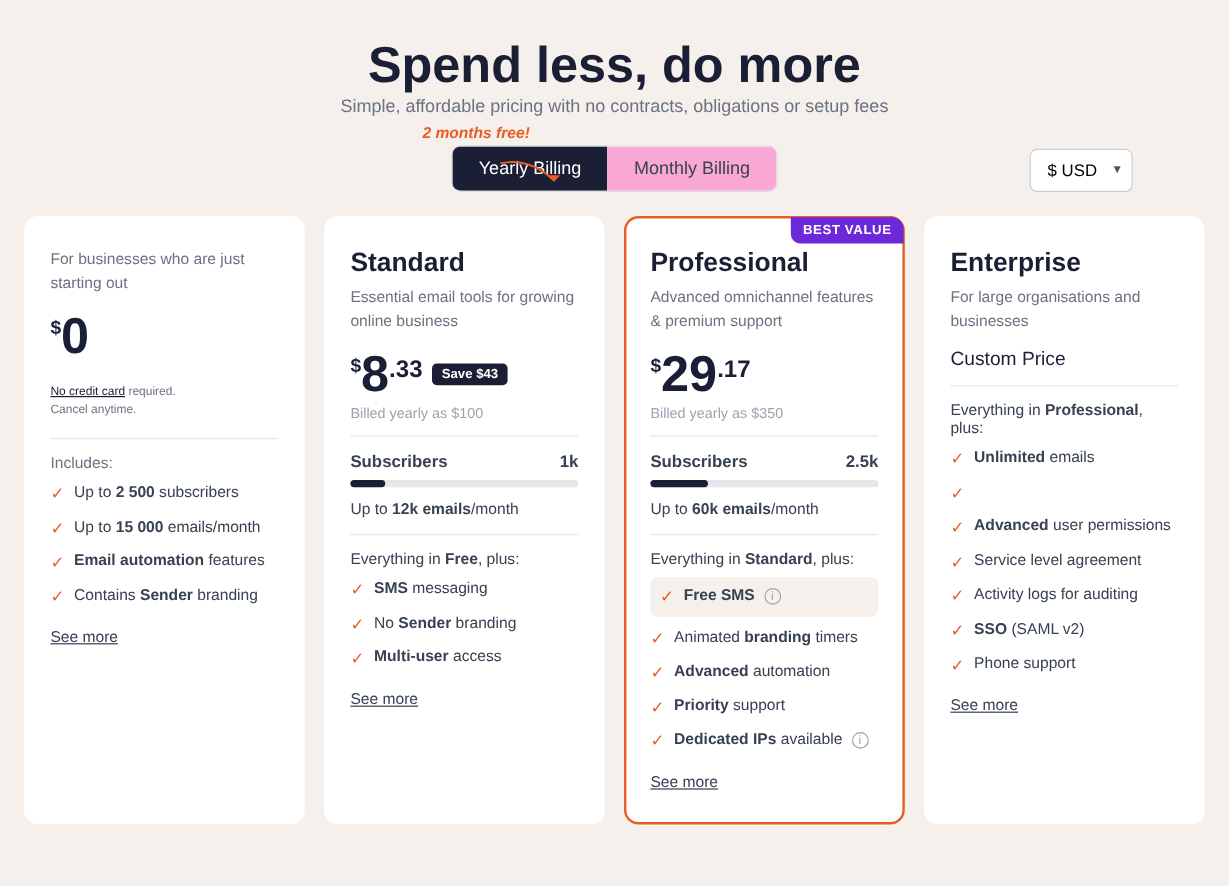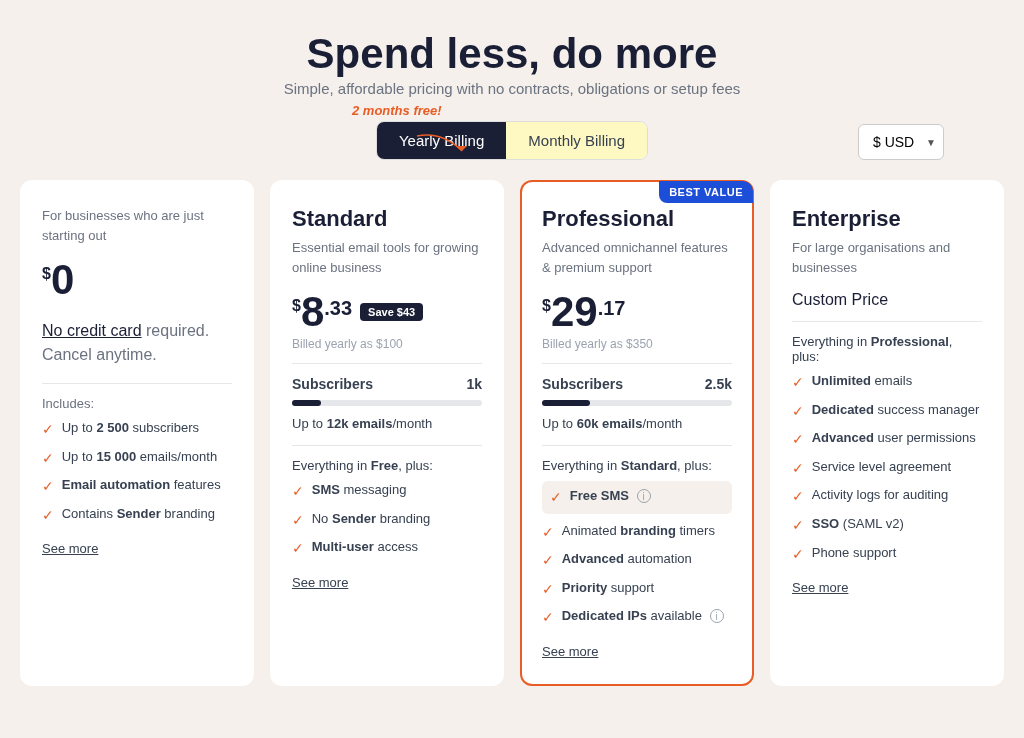--- a/index.html
+++ b/index.html
@@ -66,7 +66,7 @@
       color: white;
     }
     .billing-btn.inactive {
-      background: #fef9c3;
+      background: #f9a8d4;
       color: #374151;
     }
     .currency-select-wrap {

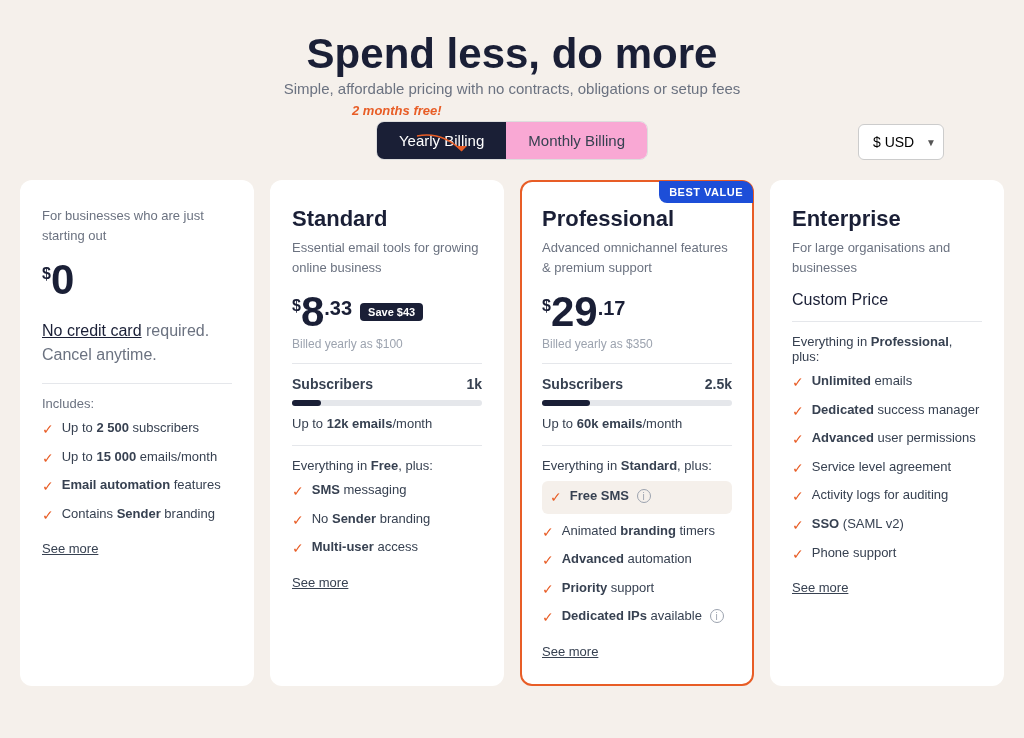--- a/index.html
+++ b/index.html
@@ -117,7 +117,7 @@
       position: absolute;
       top: -1px;
       right: -1px;
-      background: #1d4ed8;
+      background: #6d28d9;
       color: white;
       font-size: 11px;
       font-weight: 700;

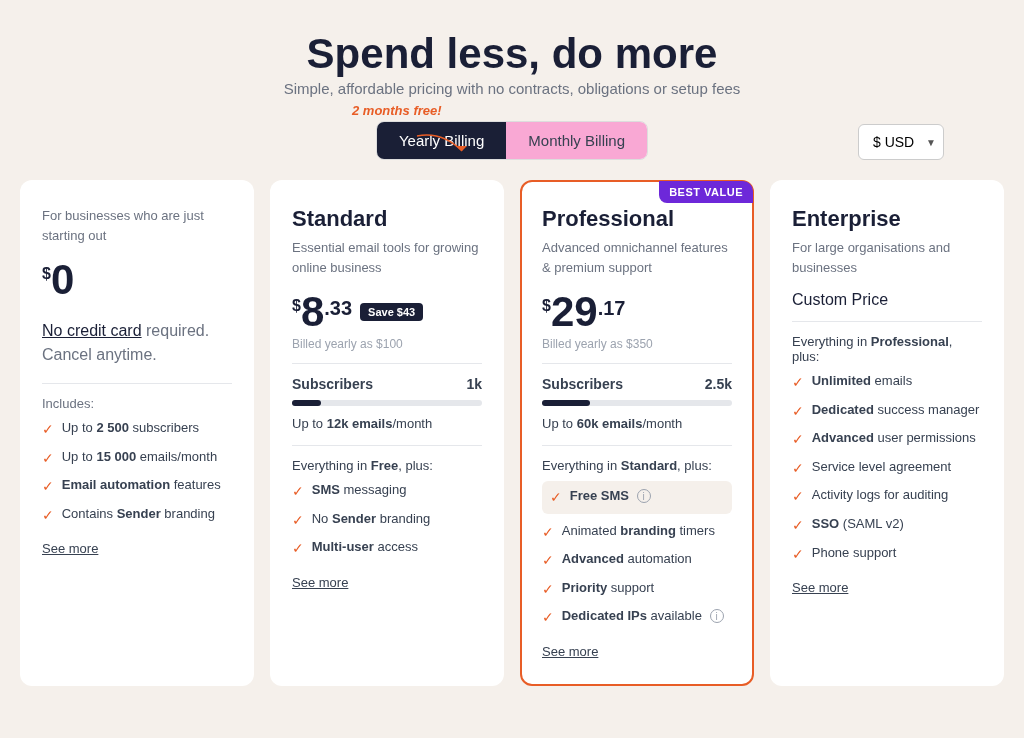--- a/index.html
+++ b/index.html
@@ -183,7 +183,7 @@
       margin: 8px 0 10px;
     }
     .no-credit {
-      font-size: 16px;
+      font-size: 10px;
       color: #6b7280;
       margin-bottom: 16px;
       line-height: 1.5;

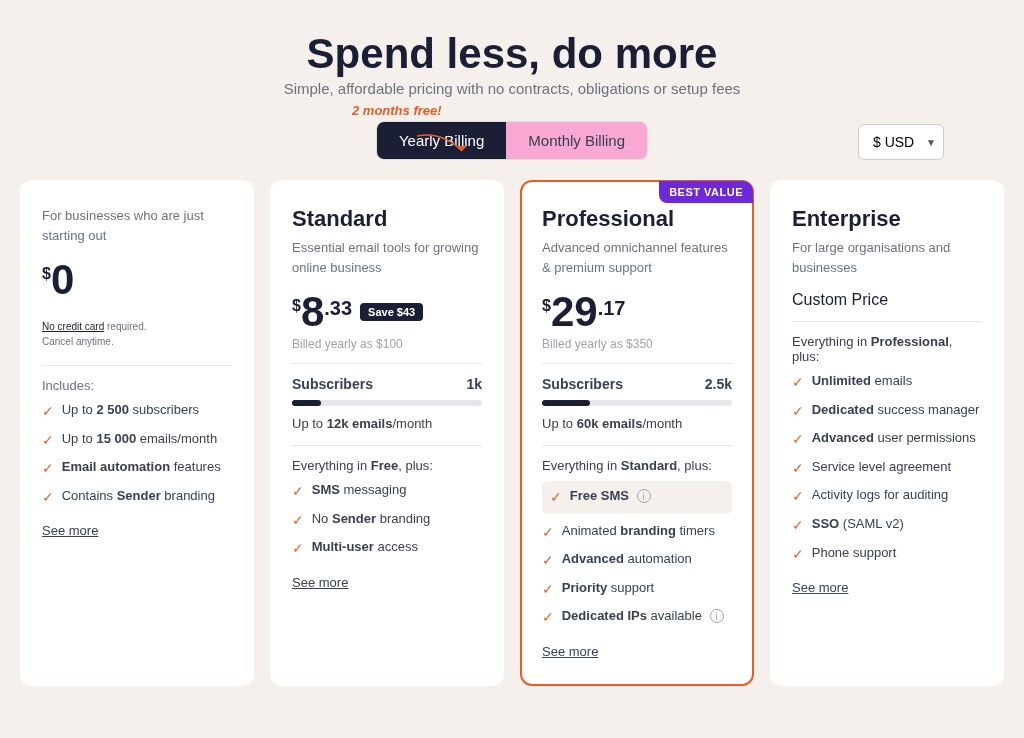--- a/index.html
+++ b/index.html
@@ -455,7 +455,6 @@
         </li>
         <li class="feature-item">
           <span class="check-icon">✓</span>
-          <span><strong>Dedicated</strong> success manager</span>
         </li>
         <li class="feature-item">
           <span class="check-icon">✓</span>

